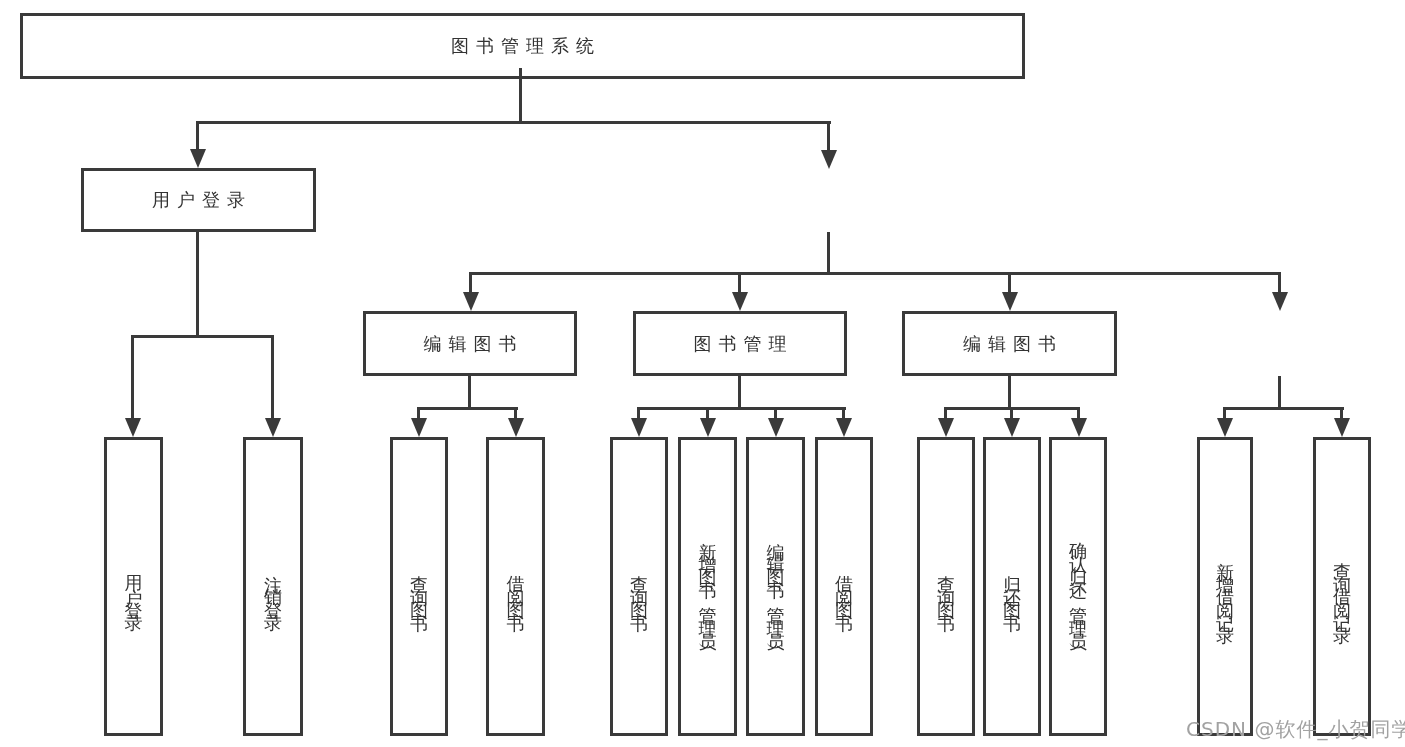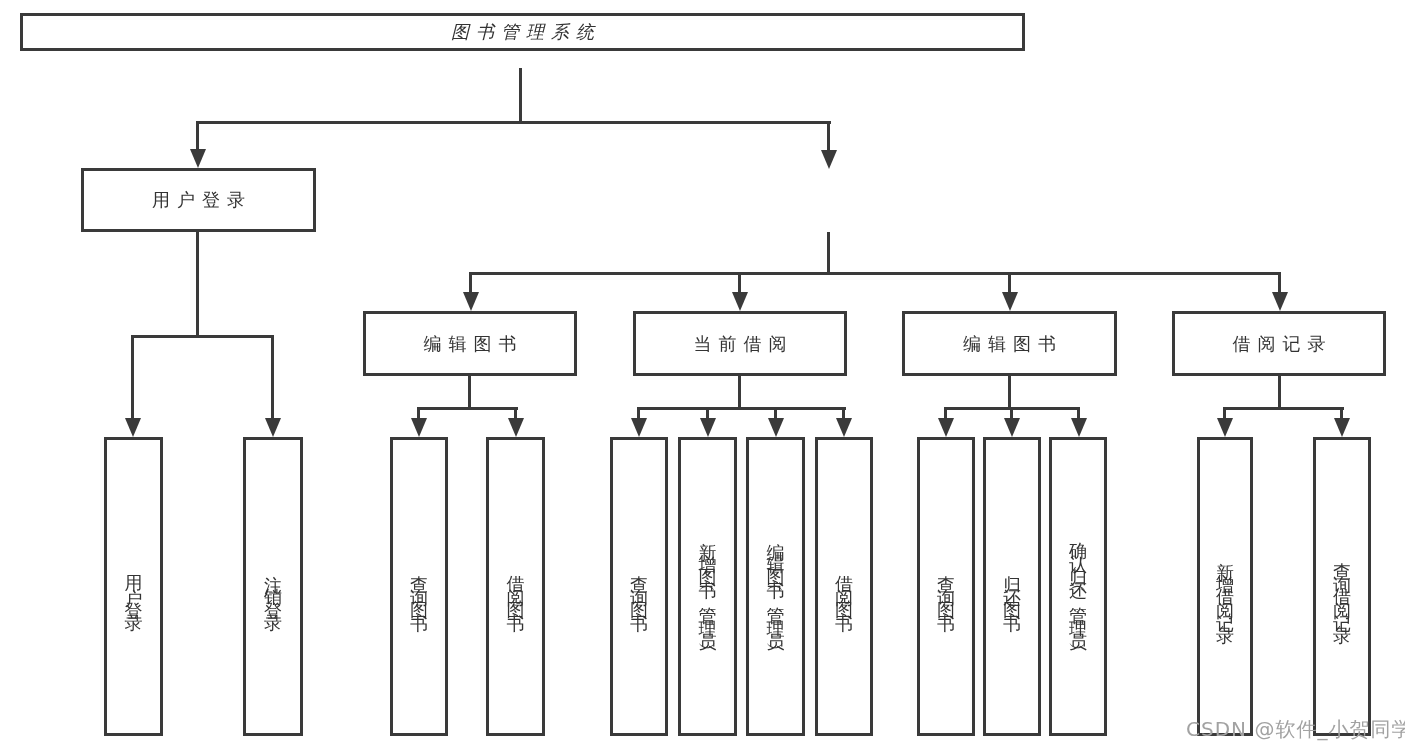--- a/index.html
+++ b/index.html
@@ -41,7 +41,7 @@
 
 <div class="canvas">
 
-  <div class="box" style="left:20px;top:13px;width:1005px;height:38px;font-style:italic;">图书管理系统</div>
+  <div class="box" style="left:20px;top:13px;width:1005px;height:66px;">图书管理系统</div>
 
   <div class="vline" style="left:519px;top:68px;height:54px;"></div>
   <div class="hline" style="left:197px;top:121px;width:634px;"></div>

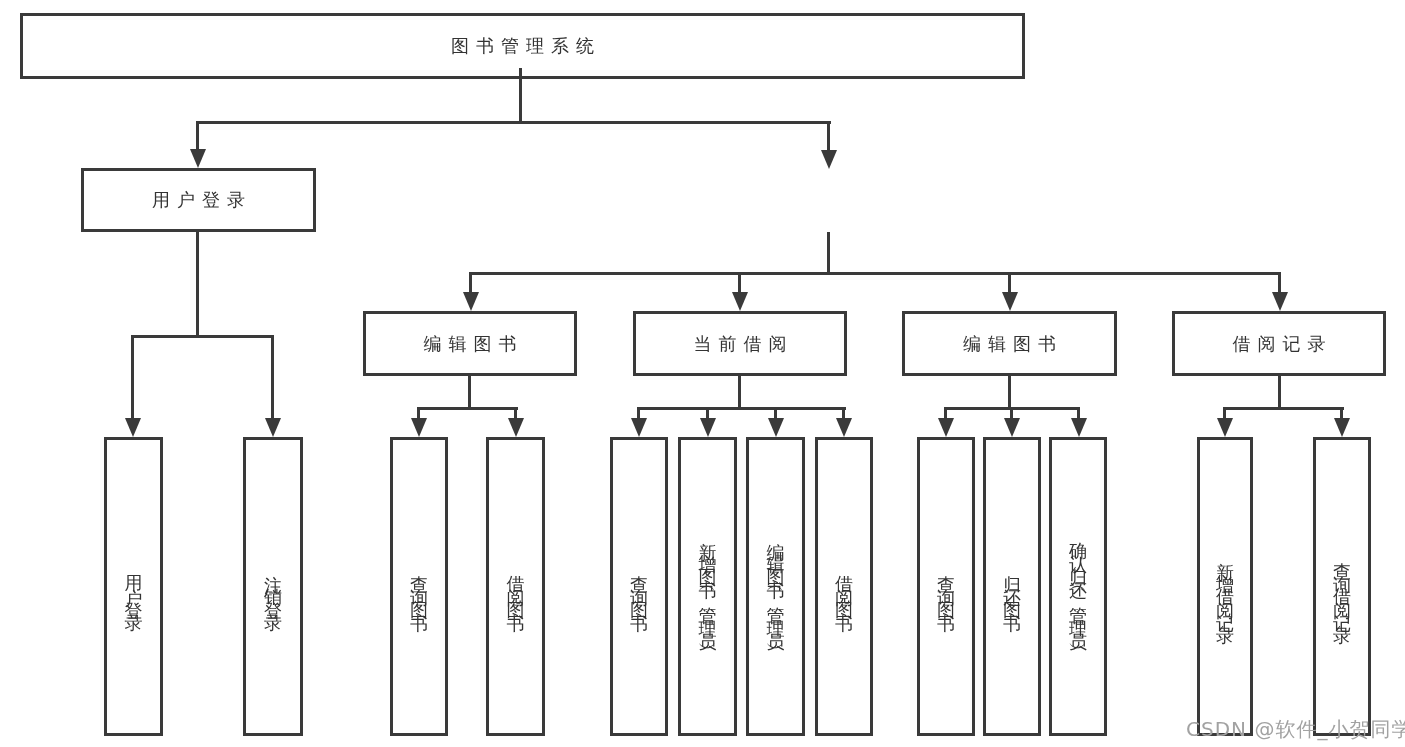--- a/index.html
+++ b/index.html
@@ -71,7 +71,7 @@
   <div class="arrow" style="left:1272px;top:292px;"></div>
 
   <div class="box" style="left:363px;top:311px;width:214px;height:65px;">编辑图书</div>
-  <div class="box" style="left:633px;top:311px;width:214px;height:65px;">当前借阅</div>
+  <div class="box" style="left:633px;top:311px;width:214px;height:65px;">图书管理</div>
   <div class="box" style="left:902px;top:311px;width:215px;height:65px;">编辑图书</div>
   <div class="box" style="left:1172px;top:311px;width:214px;height:65px;">借阅记录</div>
 

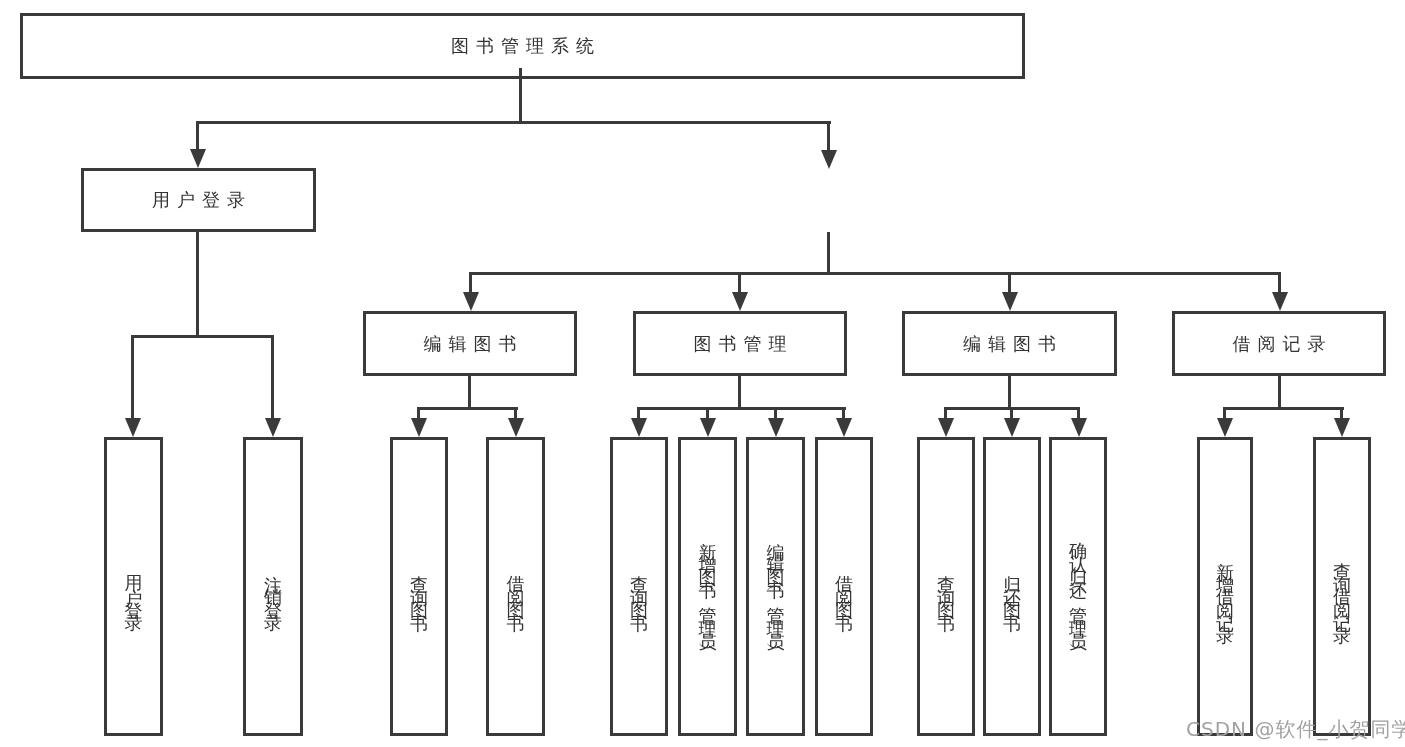--- a/index.html
+++ b/index.html
@@ -73,7 +73,6 @@
   <div class="box" style="left:363px;top:311px;width:214px;height:65px;">编辑图书</div>
   <div class="box" style="left:633px;top:311px;width:214px;height:65px;">图书管理</div>
   <div class="box" style="left:902px;top:311px;width:215px;height:65px;">编辑图书</div>
-  <div class="box" style="left:1172px;top:311px;width:214px;height:65px;">借阅记录</div>
 
   <div class="vline" style="left:468px;top:376px;height:33px;"></div>
   <div class="hline" style="left:417px;top:407px;width:101px;"></div>

